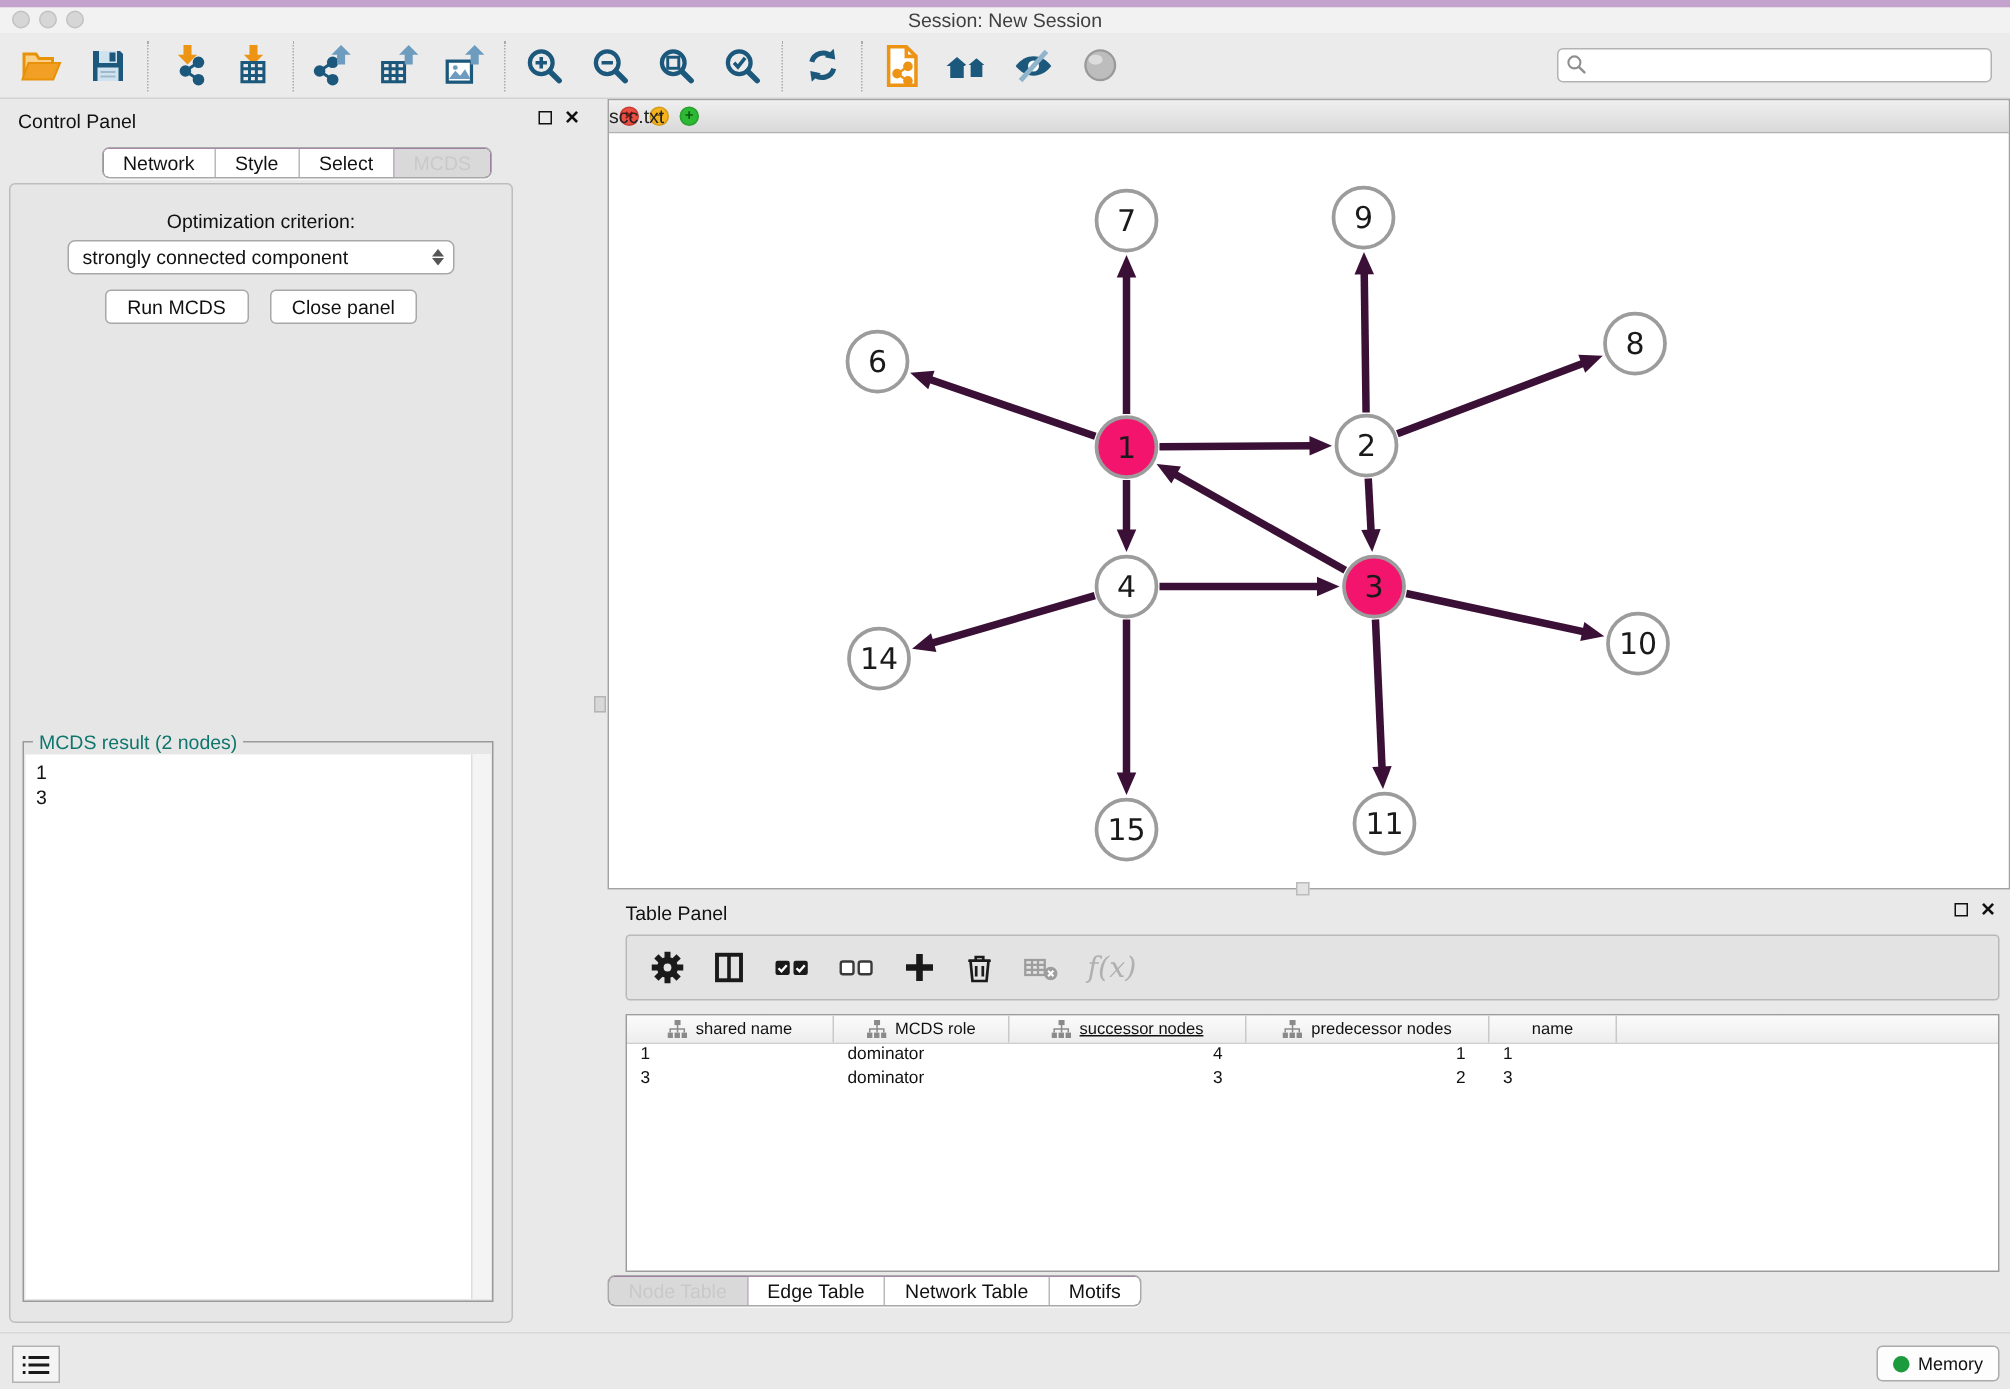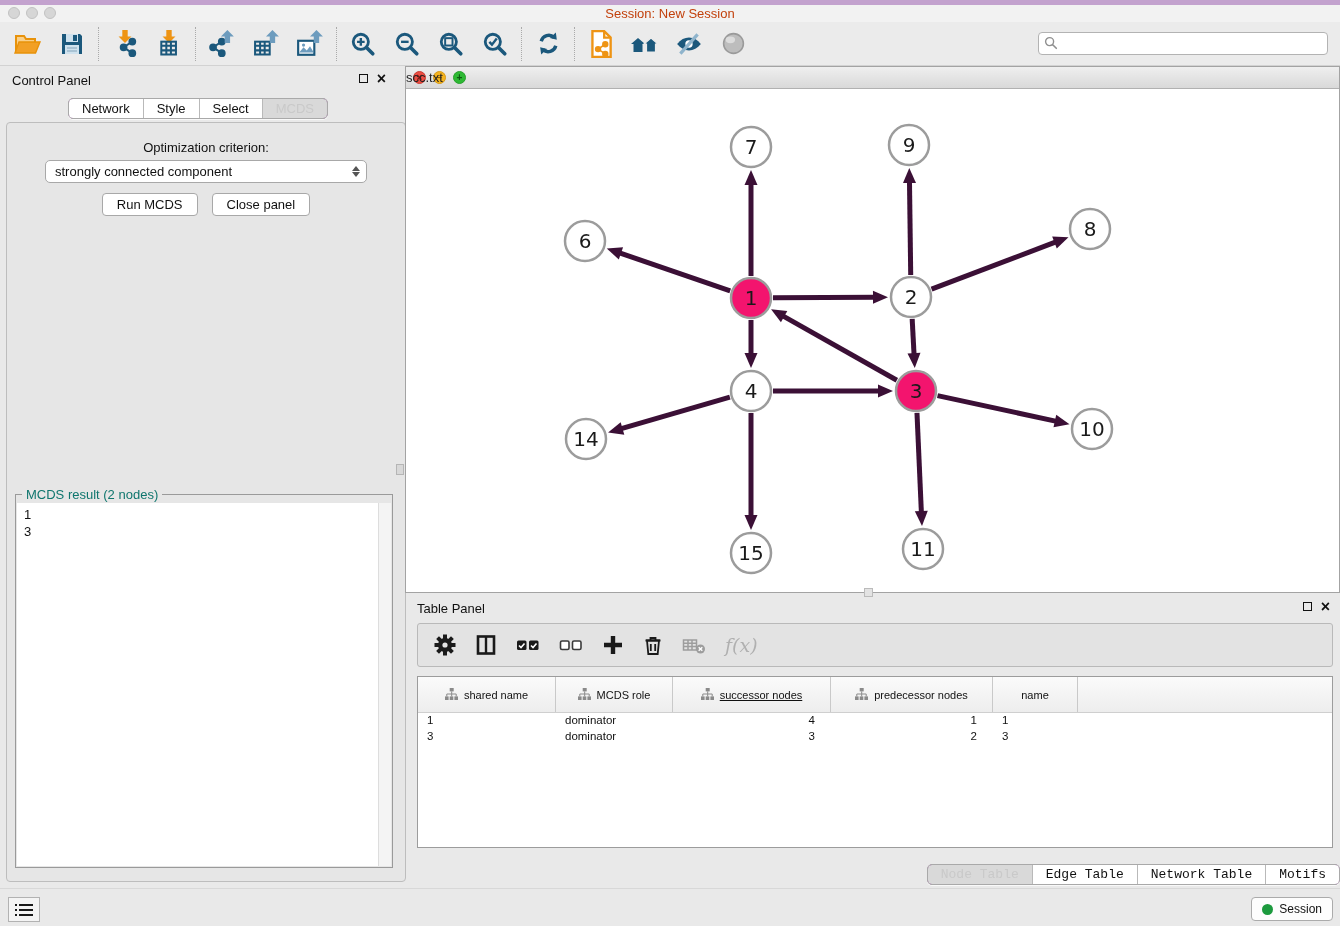--- a/index.html
+++ b/index.html
@@ -12,7 +12,7 @@
   .mac-titlebar { position:absolute; left:0; top:5px; width:100%; height:17px; background:#f2f2f2; }
   .mac-lights { position:absolute; left:8px; top:2px; display:flex; gap:6px; }
   .mac-light { width:12px; height:12px; border-radius:50%; background:#d6d6d6; border:1px solid #c2c2c2; }
-  .win-title-text { position:absolute; left:0; right:0; top:1px; text-align:center; font-size:13px; color:#c2410c; }
+  .win-title-text { position:absolute; left:0; right:0; top:1px; text-align:center; font-size:13px; color:#404040; }
 
   
   .toolbar { position:absolute; left:0; top:22px; width:100%; height:44px; background:#ebebeb;

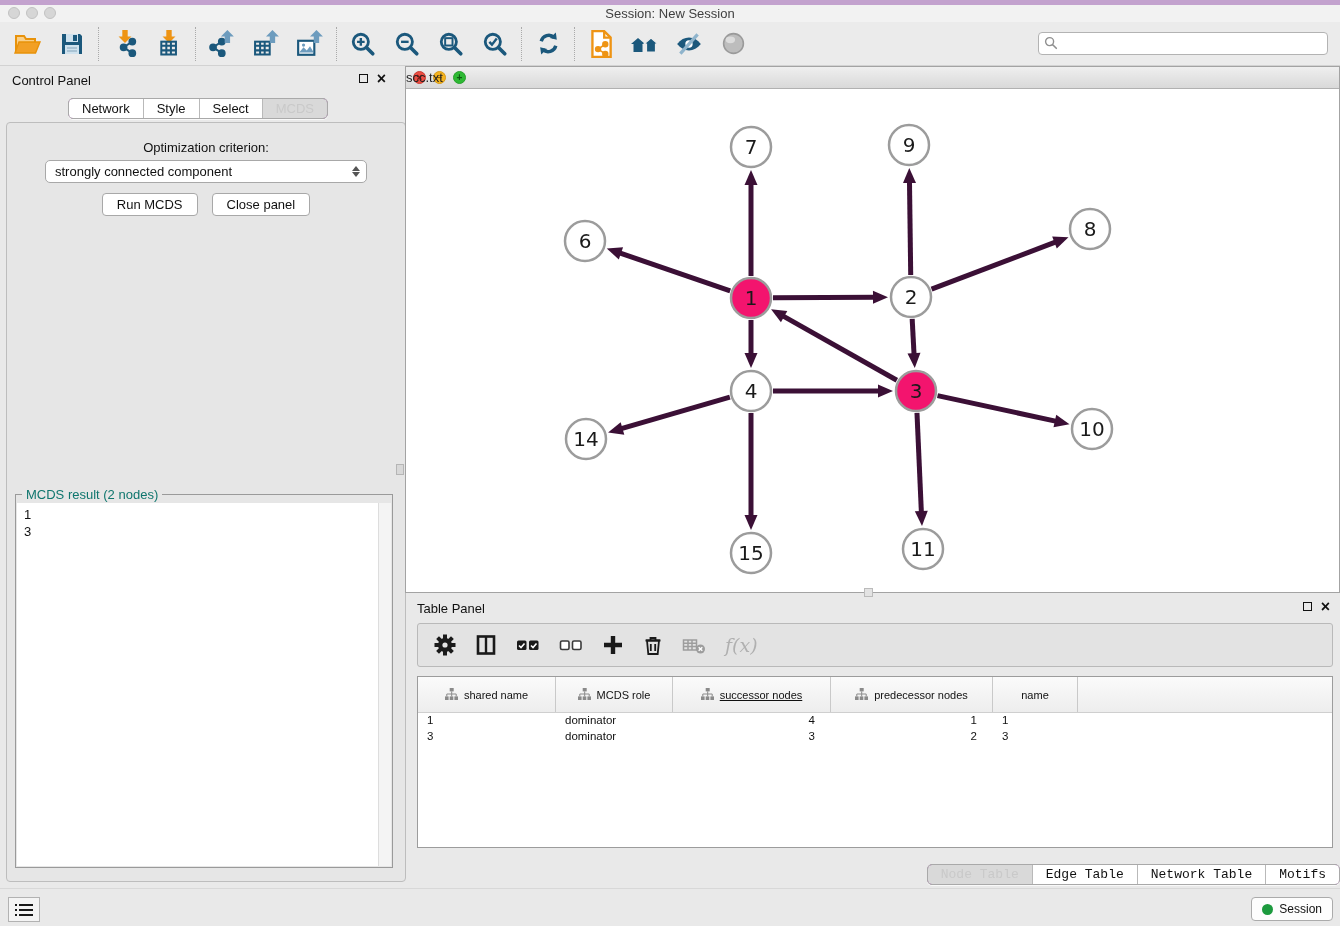--- a/index.html
+++ b/index.html
@@ -39,7 +39,7 @@
   .seg-tab.selected { background:#d9d9d9; color:#c9c9c9; }
   .cp-tabs { position:absolute; left:50%; transform:translateX(-50%); top:31px; }
 
-  .cp-body { position:absolute; left:6px; top:55px; width:400px; height:760px; background:#e6e6e6;
+  .cp-body { position:absolute; left:6px; top:55px; width:336px; height:760px; background:#e6e6e6;
              border:1px solid #bdbdbd; border-radius:4px; }
   .opt-label { position:absolute; left:0; right:0; top:17px; text-align:center; font-size:13px; color:#111; }
   .opt-select { position:absolute; left:38px; right:38px; top:37px; height:23px; background:#fff;

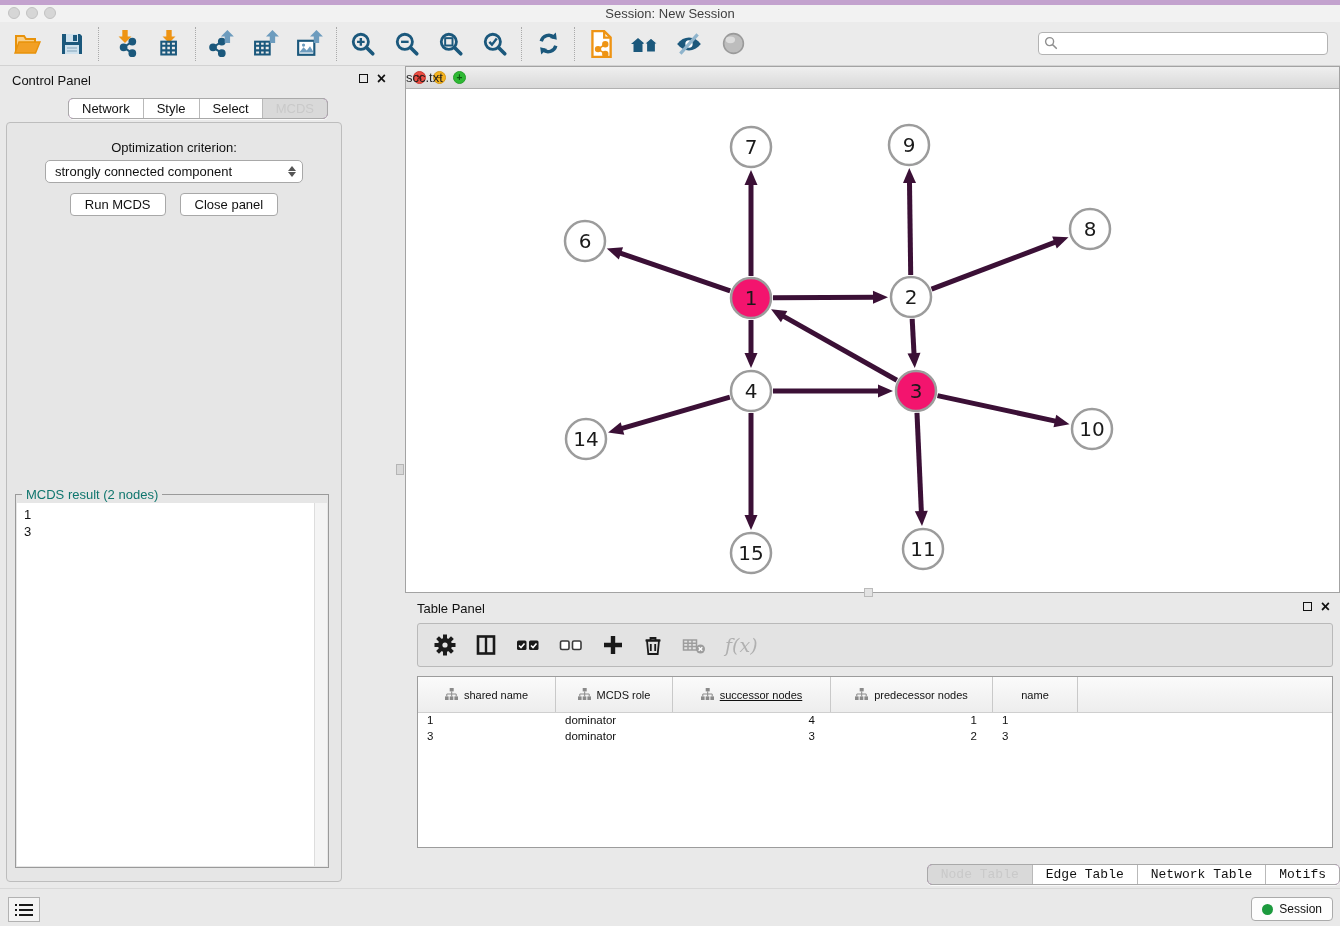--- a/index.html
+++ b/index.html
@@ -86,7 +86,7 @@
   .fx-label { font-family:"DejaVu Serif", serif; font-style:italic; font-size:19px; color:#b0b0b0; }
   .tp-table { position:absolute; left:12px; right:7px; top:81px; height:172px; background:#fff;
               border:1px solid #9c9c9c; overflow:hidden; }
-  .tp-head { display:flex; height:36px; background:linear-gradient(#fbfbfb,#ededed); border-bottom:1px solid #cfcfcf; }
+  .tp-head { display:flex; height:19px; background:linear-gradient(#fbfbfb,#ededed); border-bottom:1px solid #cfcfcf; }
   .tp-th { display:flex; align-items:center; justify-content:center; gap:6px; border-right:1px solid #c9c9c9;
            font-size:11px; color:#111; position:relative; }
   .tp-row { display:flex; height:16px; }

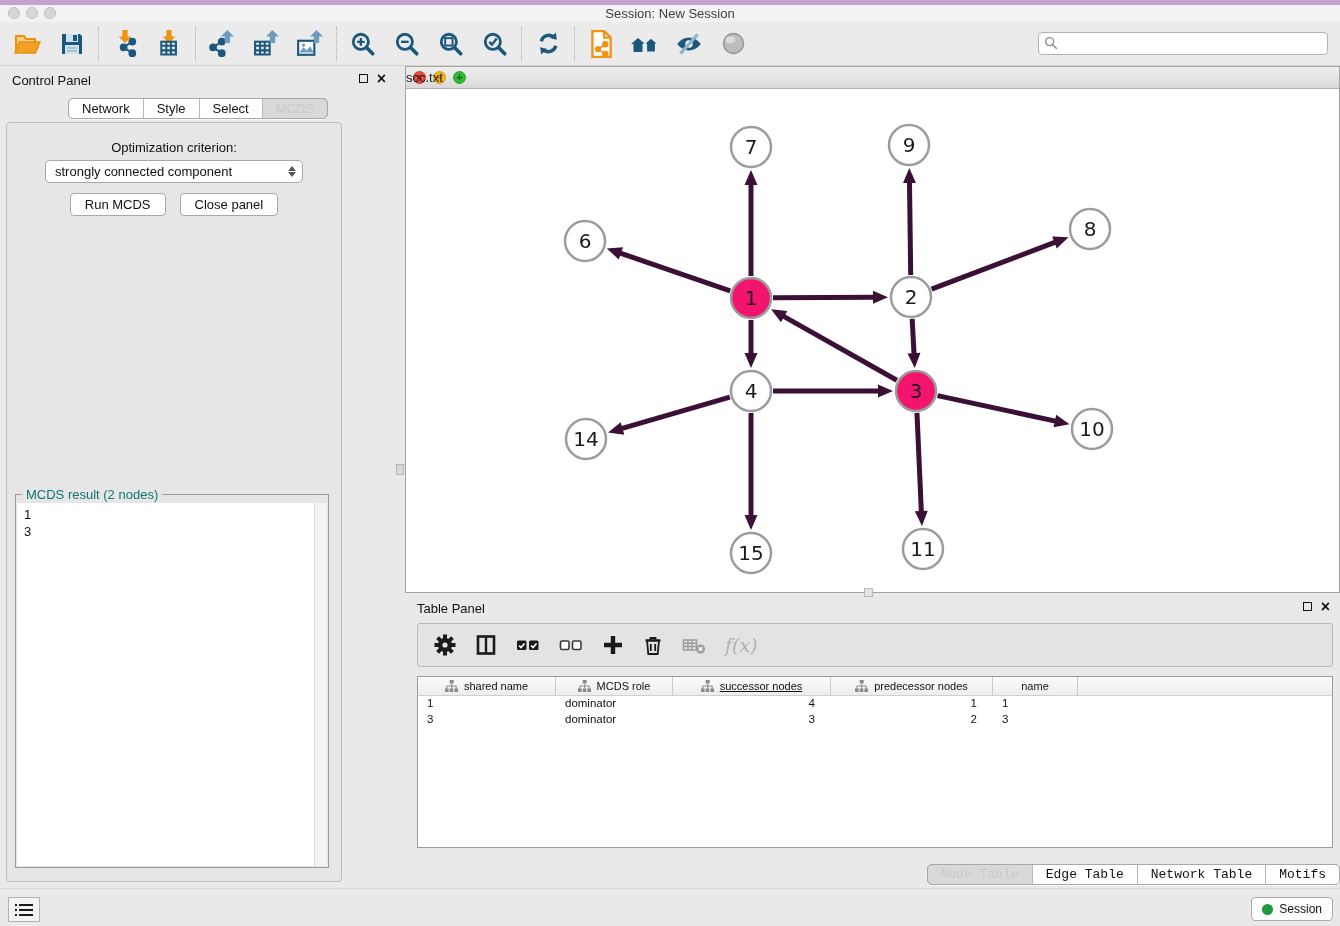--- a/index.html
+++ b/index.html
@@ -91,7 +91,7 @@
            font-size:11px; color:#111; position:relative; }
   .tp-row { display:flex; height:16px; }
   .tp-td { font-size:11.5px; color:#111; padding:1px 0; }
-  .tp-tabs { position:absolute; left:0; right:0; top:269px; display:flex; justify-content:flex-end;font-family:Liberation Mono, monospace; }
+  .tp-tabs { position:absolute; left:0; right:0; top:255px; display:flex; justify-content:flex-start; }
 
   
   .statusbar { position:absolute; left:0; top:888px; width:100%; height:38px; background:#e9e9e9; border-top:1px solid #d8d8d8; }

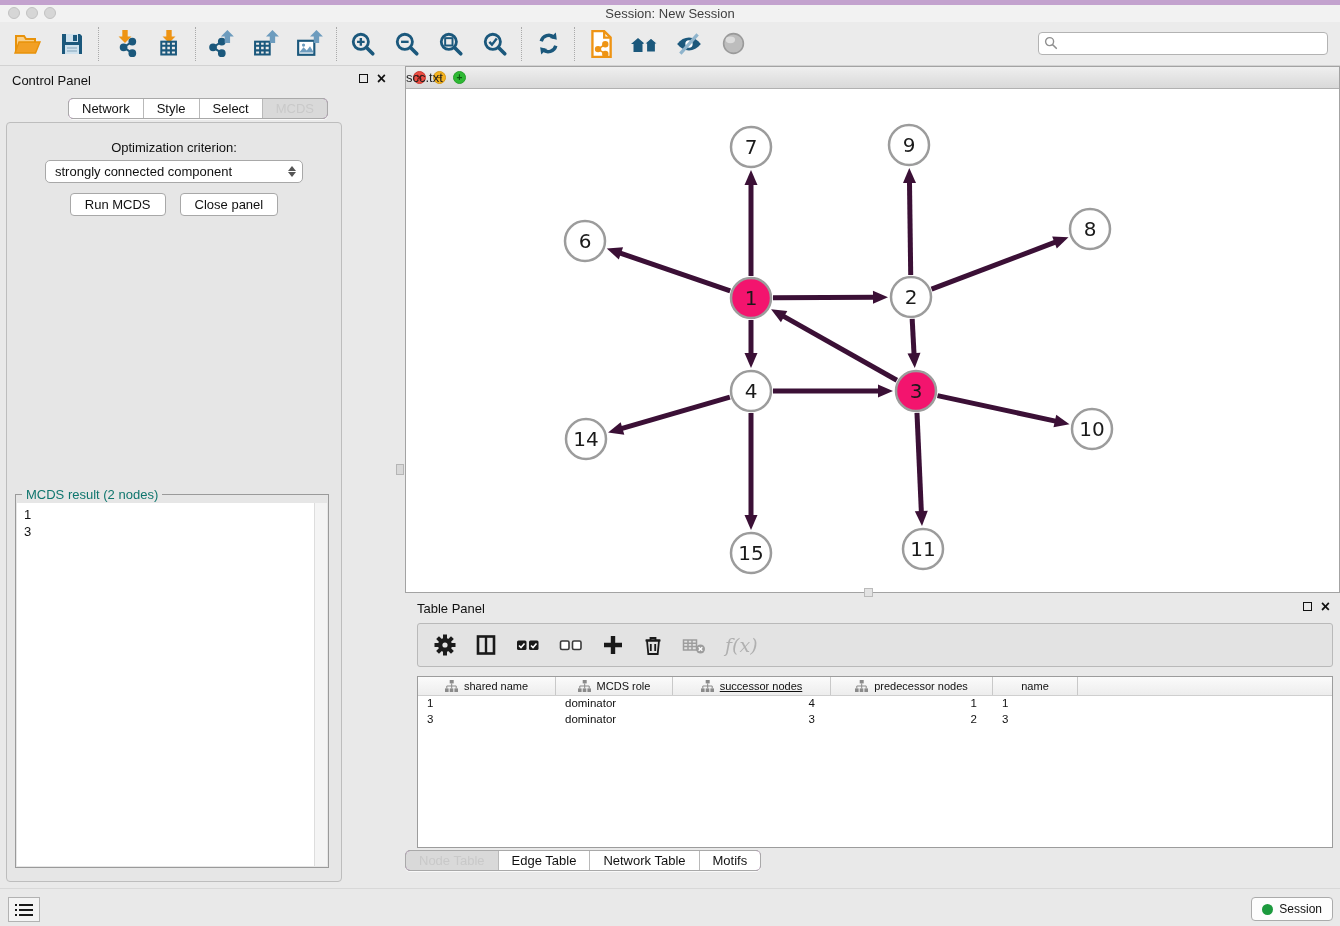--- a/index.html
+++ b/index.html
@@ -580,7 +580,7 @@
     </div>
     <div class="memory-btn">
       <span class="mem-dot"></span>
-      <span>Session</span>
+      <span>Memory</span>
     </div>
   </div>
 

